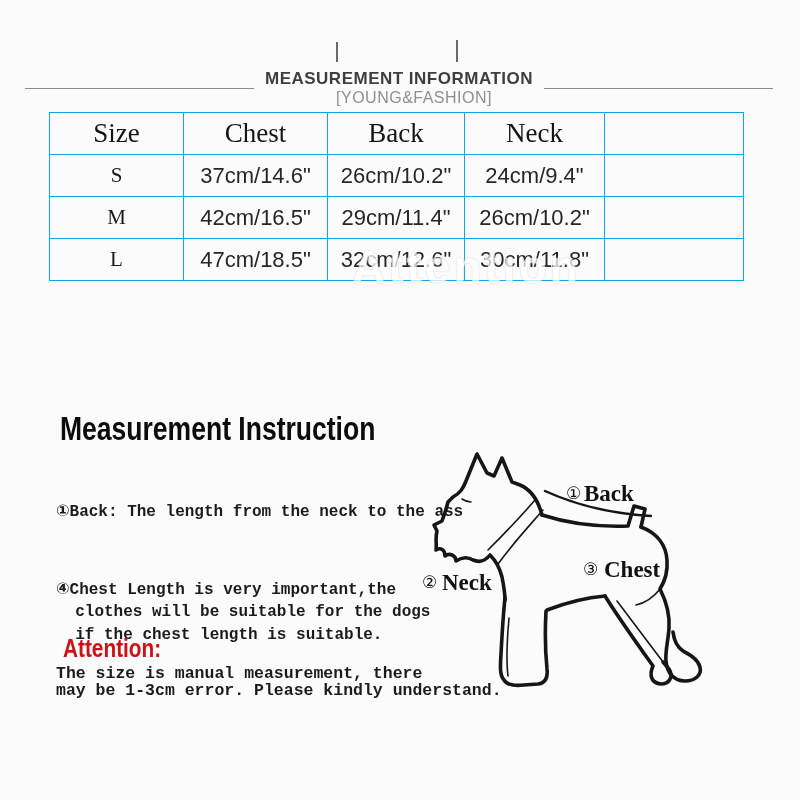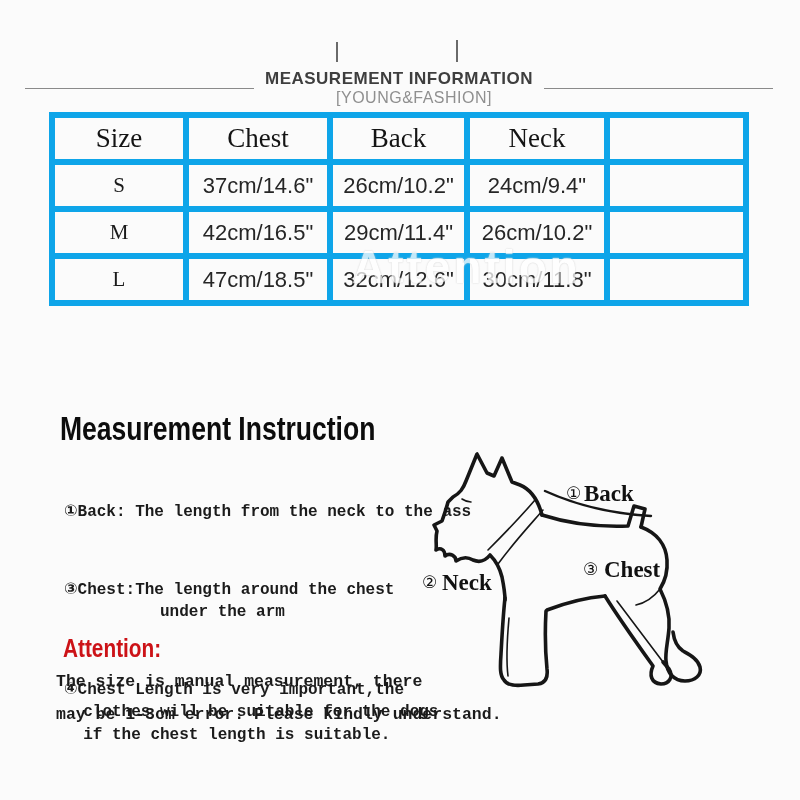--- a/index.html
+++ b/index.html
@@ -24,7 +24,7 @@
 
   
   table.size{position:absolute;left:49px;top:112px;border-collapse:collapse;table-layout:fixed;}
-  table.size td,table.size th{border:6px solid #0ea5e9;text-align:center;vertical-align:middle;
+  table.size td,table.size th{border:1px solid #0ea5e9;text-align:center;vertical-align:middle;
        height:41px;padding:0;background:transparent;}
   table.size th{font-family:"Liberation Serif",serif;font-weight:500;font-size:27px;color:#141414;}
   td.szcell{font-family:"Liberation Serif",serif;font-size:21px;color:#1a1a1a;}

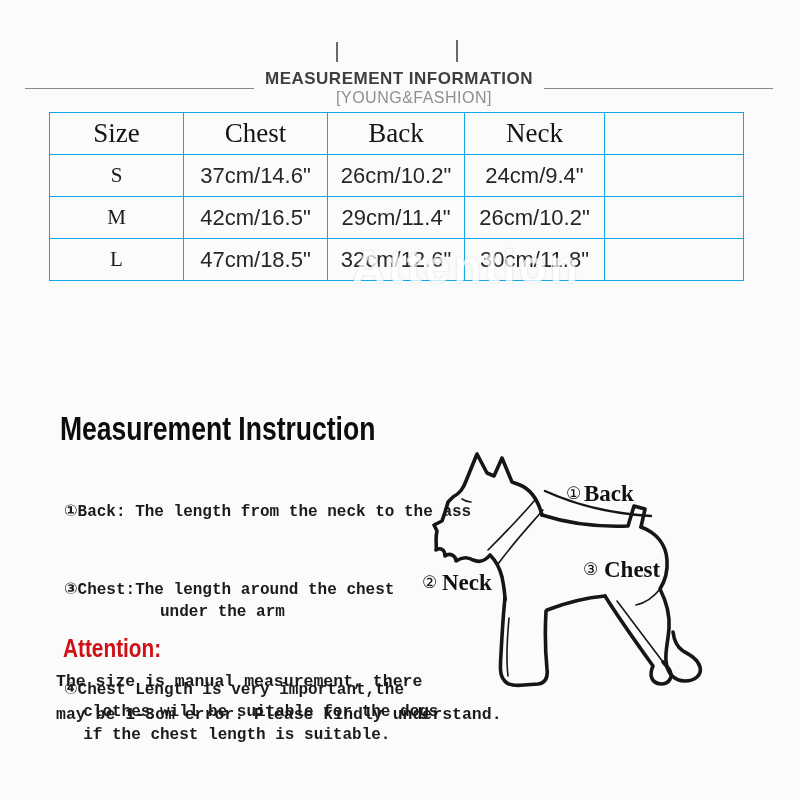--- a/index.html
+++ b/index.html
@@ -43,7 +43,7 @@
   .mono{font-family:"Liberation Mono","DejaVu Sans Mono","DejaVu Sans",monospace;
         font-weight:bold;white-space:pre;color:#1b1b1b;}
   .instr-list{position:absolute;left:56px;top:456px;font-size:16px;line-height:22.5px;}
-  .instr-list .item{margin-bottom:10px;margin-left:8px;}
+  .instr-list .item{margin-bottom:10px;}
 
   .attn-head{position:absolute;left:63px;top:633px;
      font-size:26px;font-weight:900;color:#cc1217;

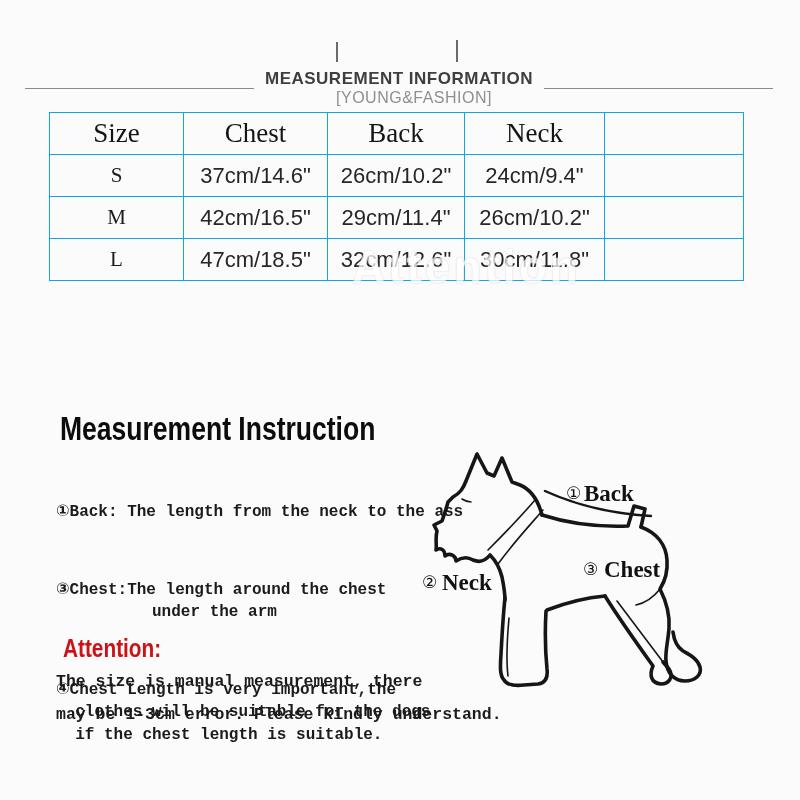--- a/index.html
+++ b/index.html
@@ -121,8 +121,6 @@
 
   <div class="instr-list mono">
     <div class="item">①Back: The length from the neck to the ass</div>
-    <div class="item">③Chest:The length around the chest
-          under the arm</div>
     <div class="item">④Chest Length is very important,the
   clothes will be suitable for the dogs
   if the chest length is suitable.</div>

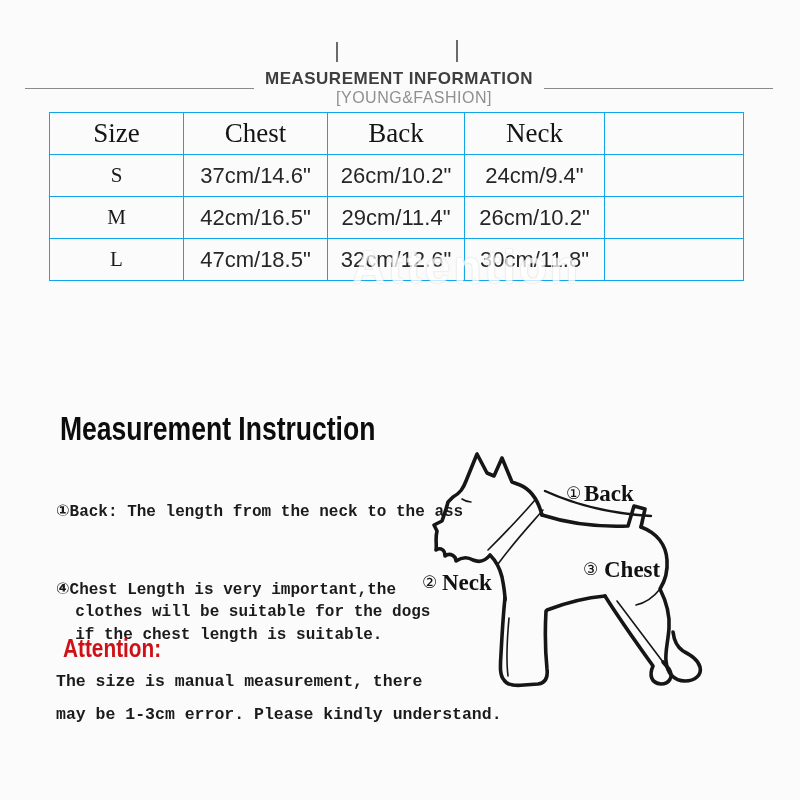--- a/index.html
+++ b/index.html
@@ -48,7 +48,7 @@
   .attn-head{position:absolute;left:63px;top:633px;
      font-size:26px;font-weight:900;color:#cc1217;
      transform:scaleX(.8);transform-origin:left center;white-space:nowrap;}
-  .attn-body{position:absolute;left:56px;top:665px;font-size:16.5px;line-height:33px;}
+  .attn-body{position:absolute;left:56px;top:665px;font-size:16.5px;line-height:17px;}
 
   
   .dog{position:absolute;left:420px;top:440px;}

